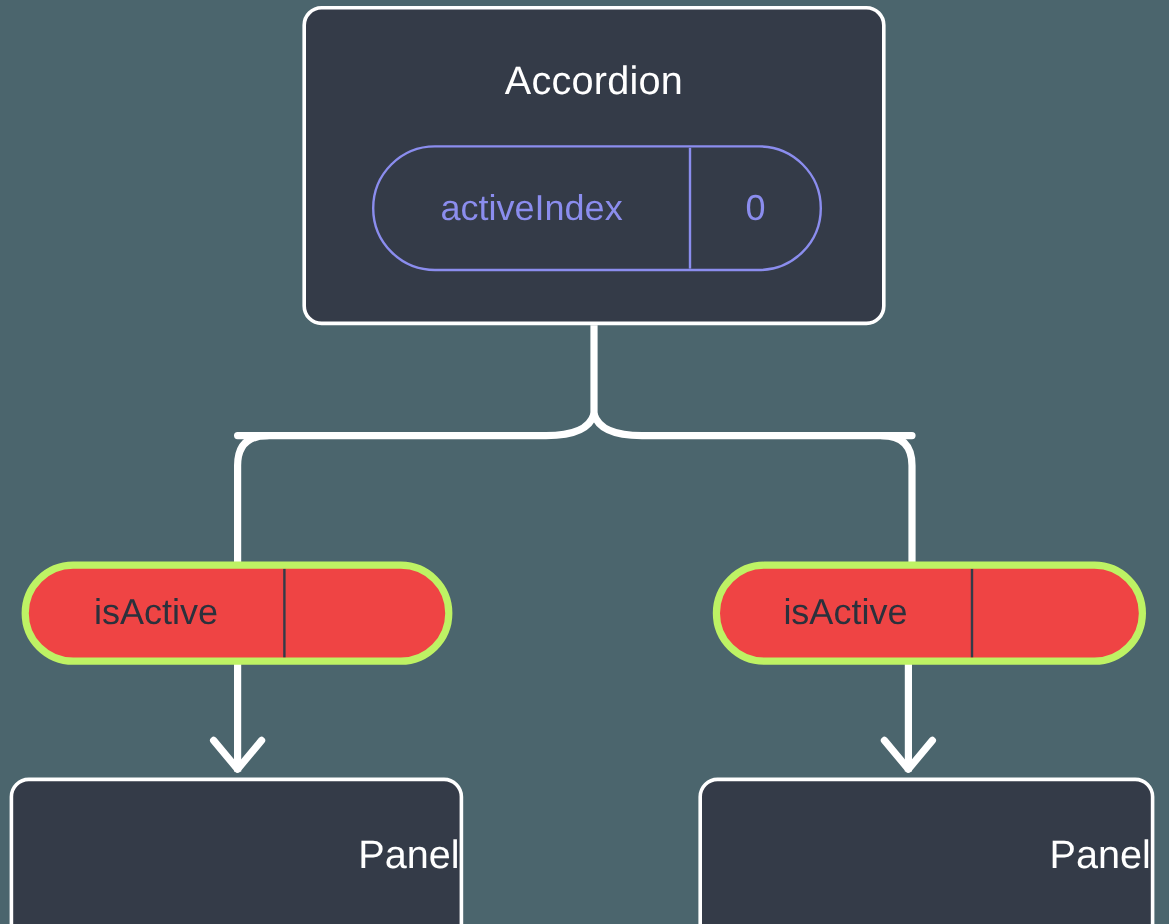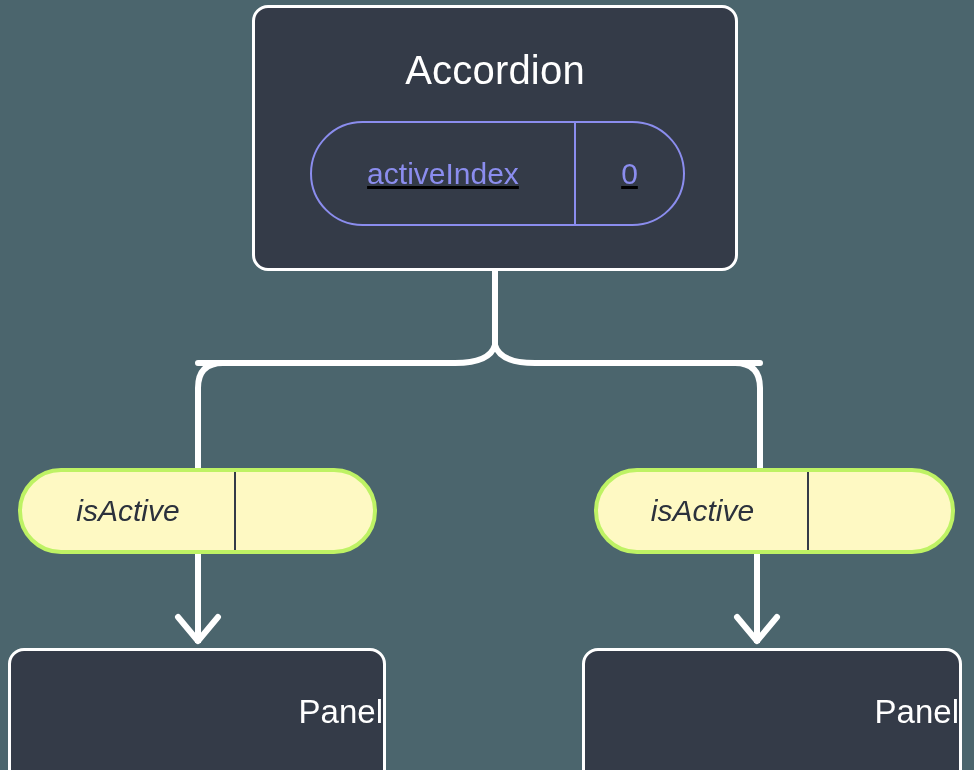--- a/index.html
+++ b/index.html
@@ -56,7 +56,7 @@
     top: 42px;
     text-align: center;
     color: #ffffff;
-    font-size: 40px;
+    font-size: 33px;
     font-weight: 500;
     letter-spacing: 0.2px;
     line-height: 1;

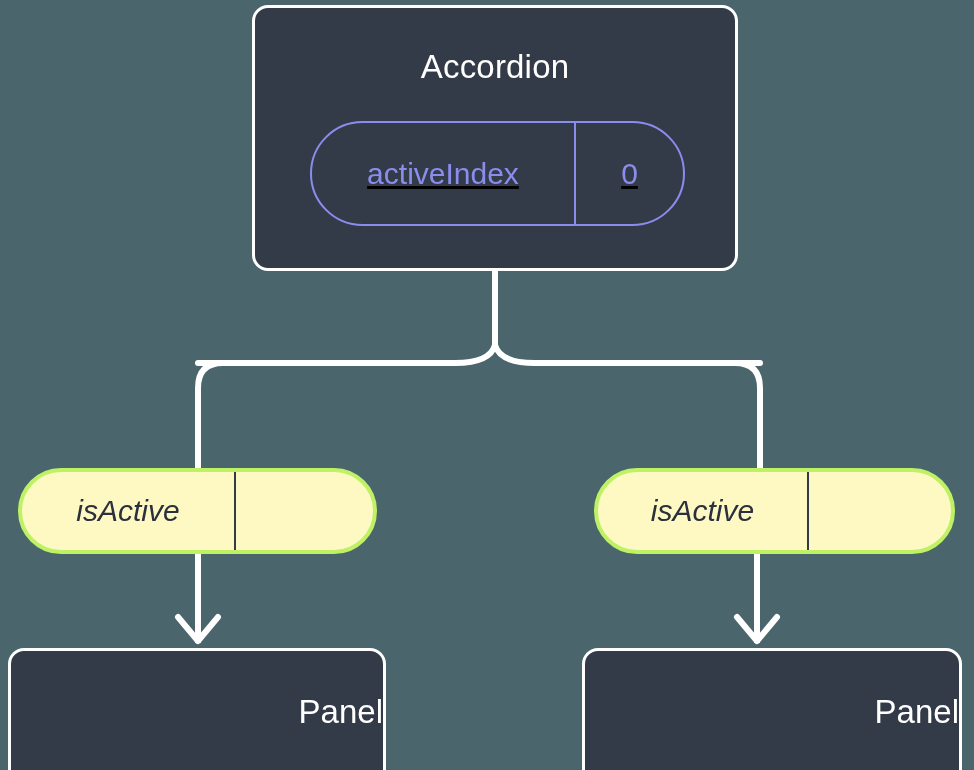--- a/index.html
+++ b/index.html
@@ -87,7 +87,6 @@
     height: 105px;
     border: 2px solid #8b8dee;
     background: transparent;
-    text-decoration: underline;
   }
   #accordion-state-pill .pill-key {
     flex: 0 0 262px;

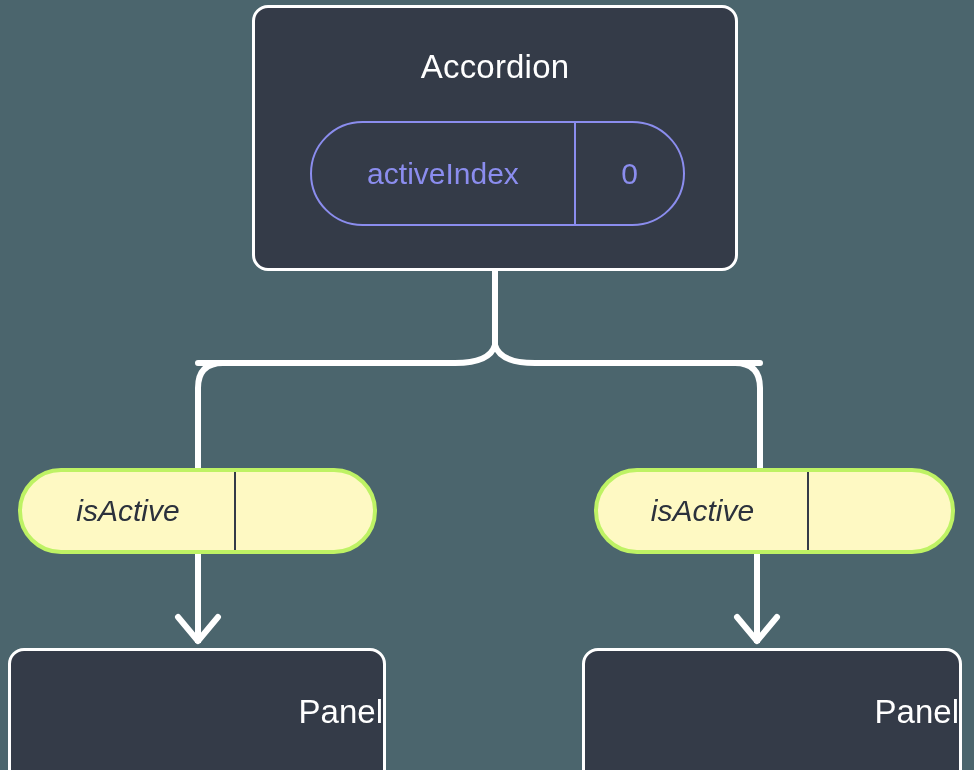--- a/index.html
+++ b/index.html
@@ -104,10 +104,9 @@
   .prop-pill {
     position: absolute;
     height: 86px;
-    border: 4px solid #bef264;
-    background: #fef9c3;
+    border: 6px solid #bef264;
+    background: #ef4444;
     z-index: 3;
-    font-style: italic;
   }
   .prop-pill .pill-key {
     color: #2b313c;

